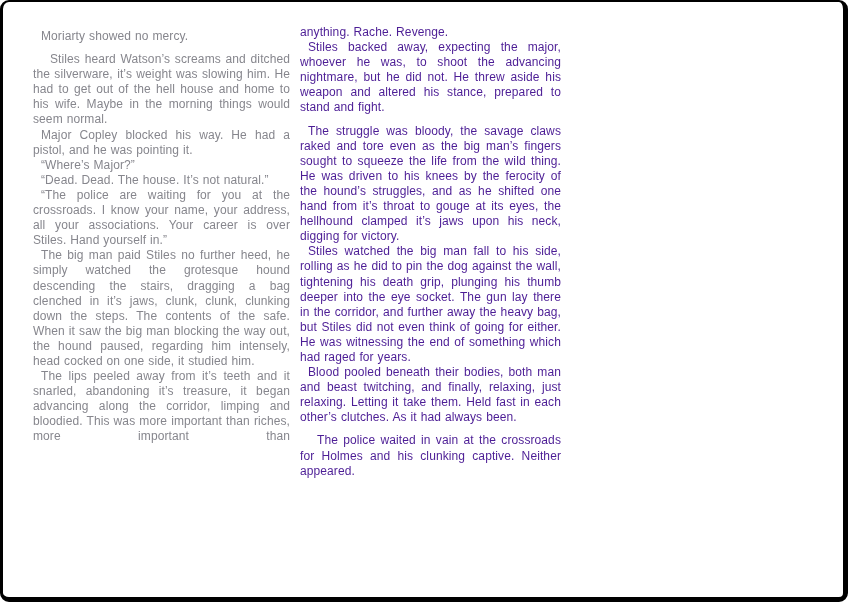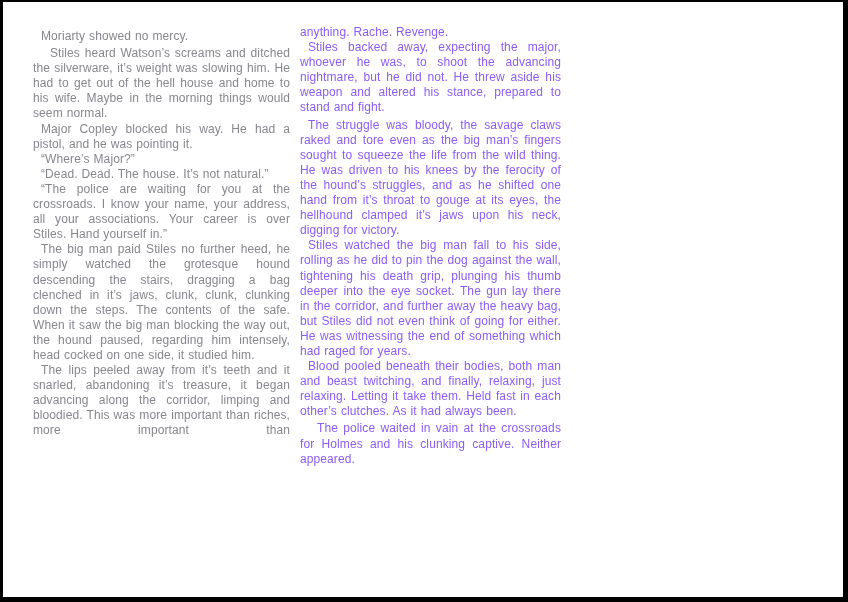--- a/index.html
+++ b/index.html
@@ -43,7 +43,7 @@
 </head>
 <body>
 
-<div class="frame" style="background: rgb(255, 255, 255); border-color: rgb(0, 0, 0);">
+<div class="frame" style="background: rgb(255, 255, 255); border-color: rgb(0, 0, 0); border-radius: 9px;">
   <div class="column column-left" style="color: rgb(134, 134, 141);">
       <p class="para indent-sm">Moriarty showed no mercy.</p>
       <p class="para indent-lg gap">Stiles heard Watson’s screams and ditched the silverware, it’s weight was slowing him. He had to get out of the hell house and home to his wife. Maybe in the morning things would seem normal.</p>

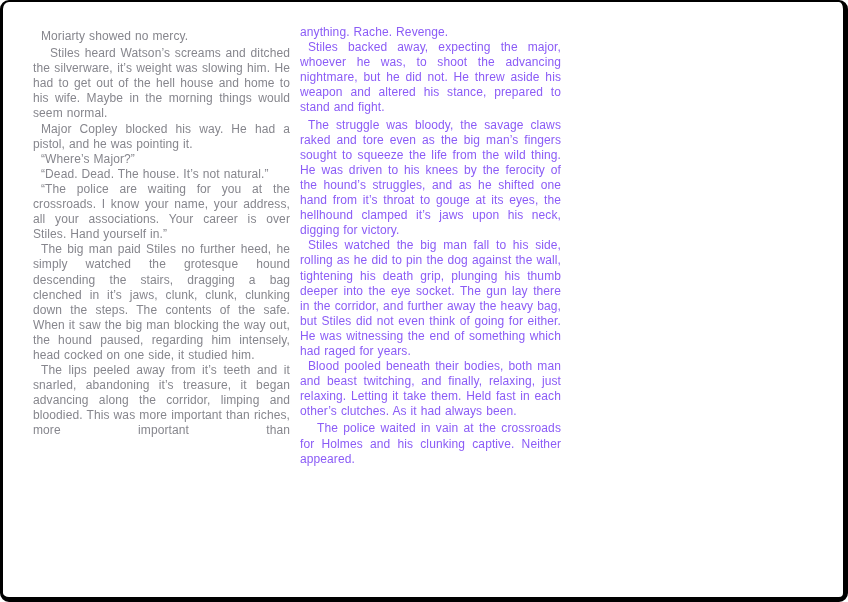--- a/index.html
+++ b/index.html
@@ -54,7 +54,7 @@
       <p class="para indent-sm">The big man paid Stiles no further heed, he simply watched the grotesque hound descending the stairs, dragging a bag clenched in it’s jaws, clunk, clunk, clunking down the steps. The contents of the safe. When it saw the big man blocking the way out, the hound paused, regarding him intensely, head cocked on one side, it studied him.</p>
       <p class="para indent-sm justify-last">The lips peeled away from it’s teeth and it snarled, abandoning it’s treasure, it began advancing along the corridor, limping and bloodied. This was more important than riches, more important than</p>
     </div>
-  <div class="column column-right" style="color: #8b5cf6;">
+  <div class="column column-right" style="color: #4c1d95;">
       <p class="para indent-none">anything. Rache. Revenge.</p>
       <p class="para indent-sm">Stiles backed away, expecting the major, whoever he was, to shoot the advancing nightmare, but he did not. He threw aside his weapon and altered his stance, prepared to stand and fight.</p>
       <p class="para indent-sm gap">The struggle was bloody, the savage claws raked and tore even as the big man’s fingers sought to squeeze the life from the wild thing. He was driven to his knees by the ferocity of the hound’s struggles, and as he shifted one hand from it’s throat to gouge at its eyes, the hellhound clamped it’s jaws upon his neck, digging for victory.</p>

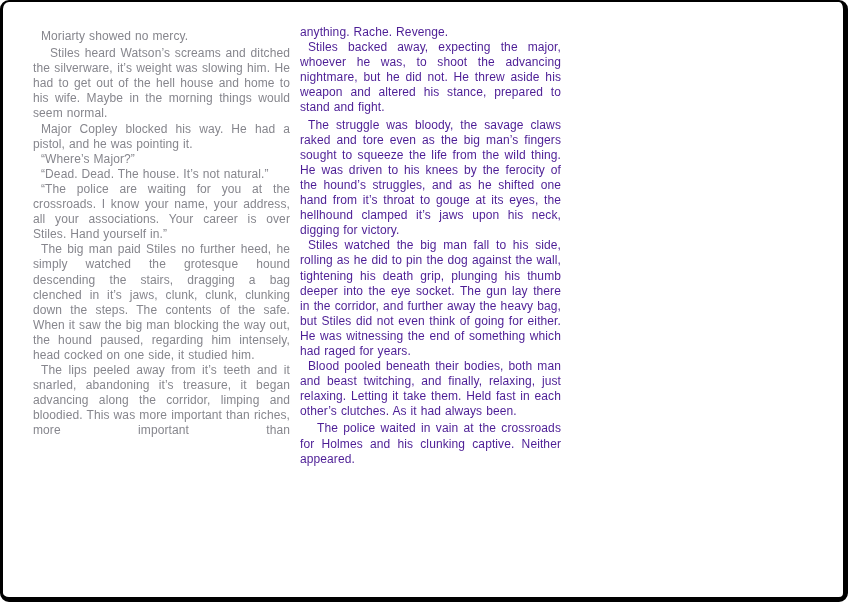--- a/index.html
+++ b/index.html
@@ -34,7 +34,7 @@
     text-align: justify;
     word-spacing: 0.5px;
   }
-  .para.gap { margin-top: 2px; }
+  .para.gap { margin-top: 8px; }
   .indent-none { text-indent: 0; }
   .indent-sm   { text-indent: 8px; }
   .indent-lg   { text-indent: 17px; }

